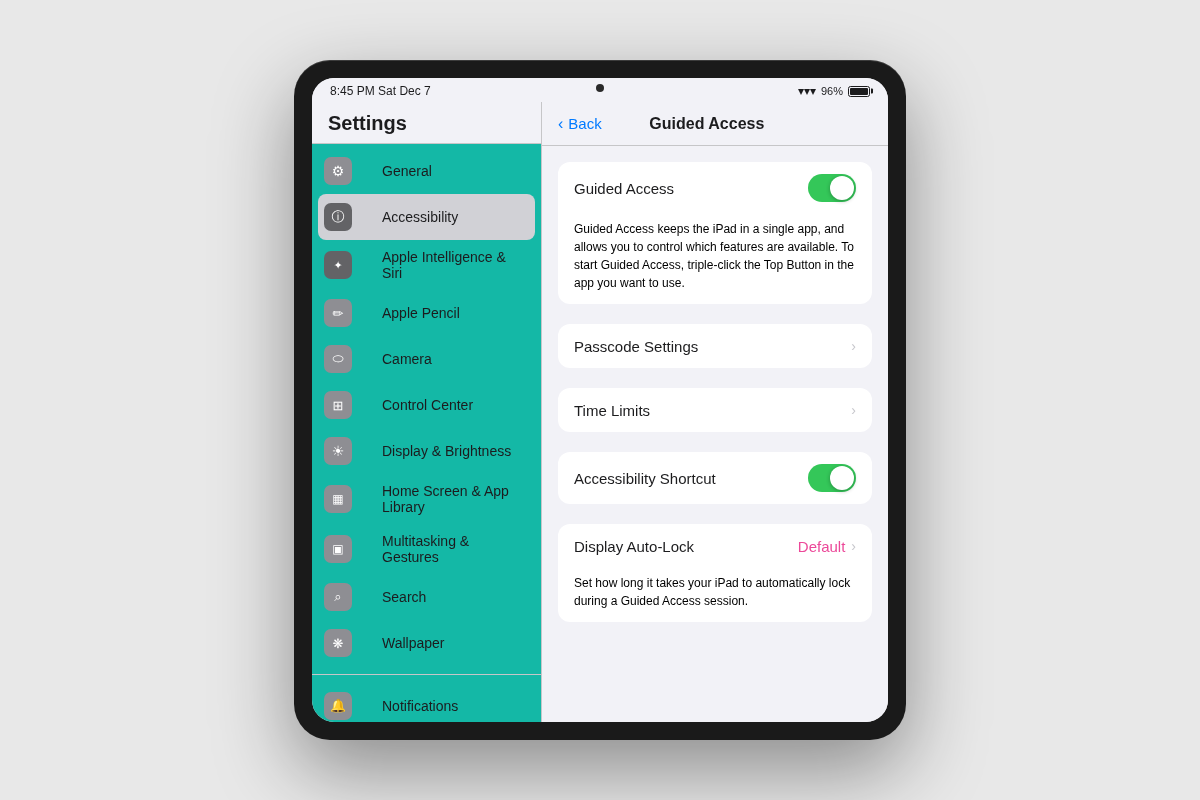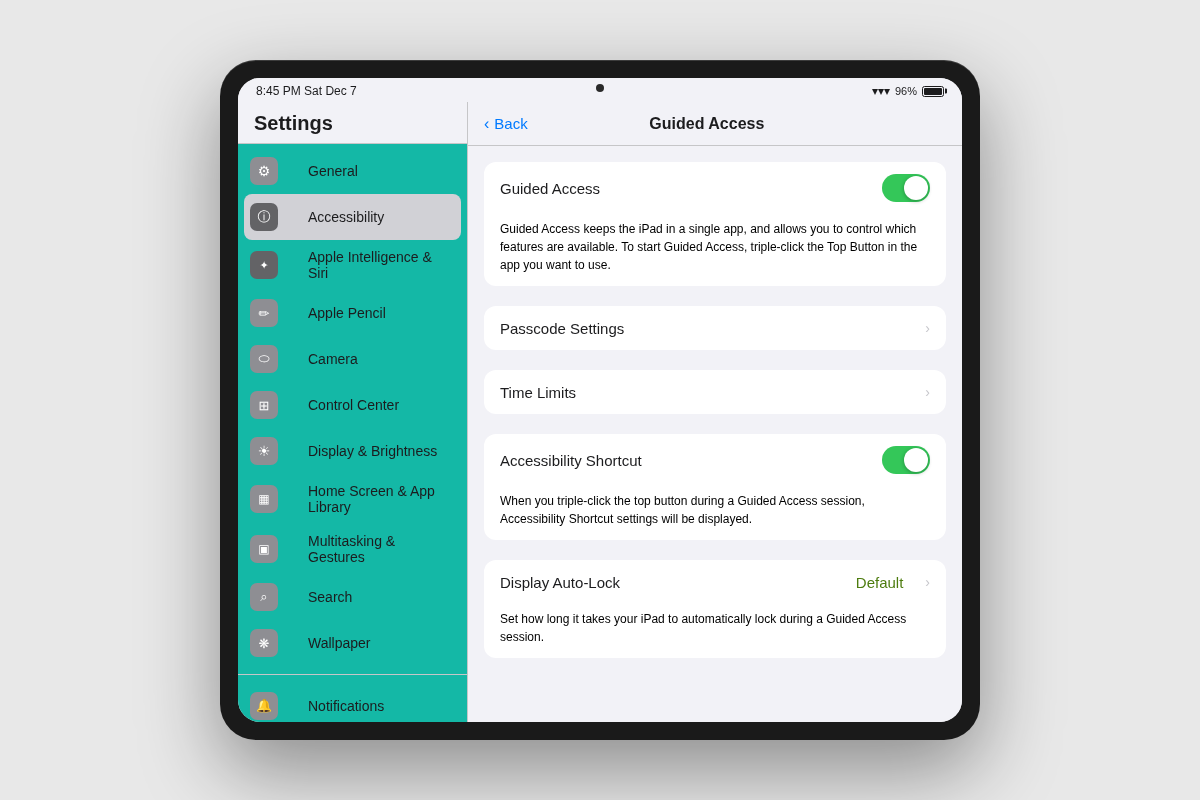--- a/index.html
+++ b/index.html
@@ -16,7 +16,7 @@
     }
 
     .ipad-outer {
-      width: 760px;
+      width: 612px;
       height: 680px;
       background: #1a1a1a;
       border-radius: 36px;

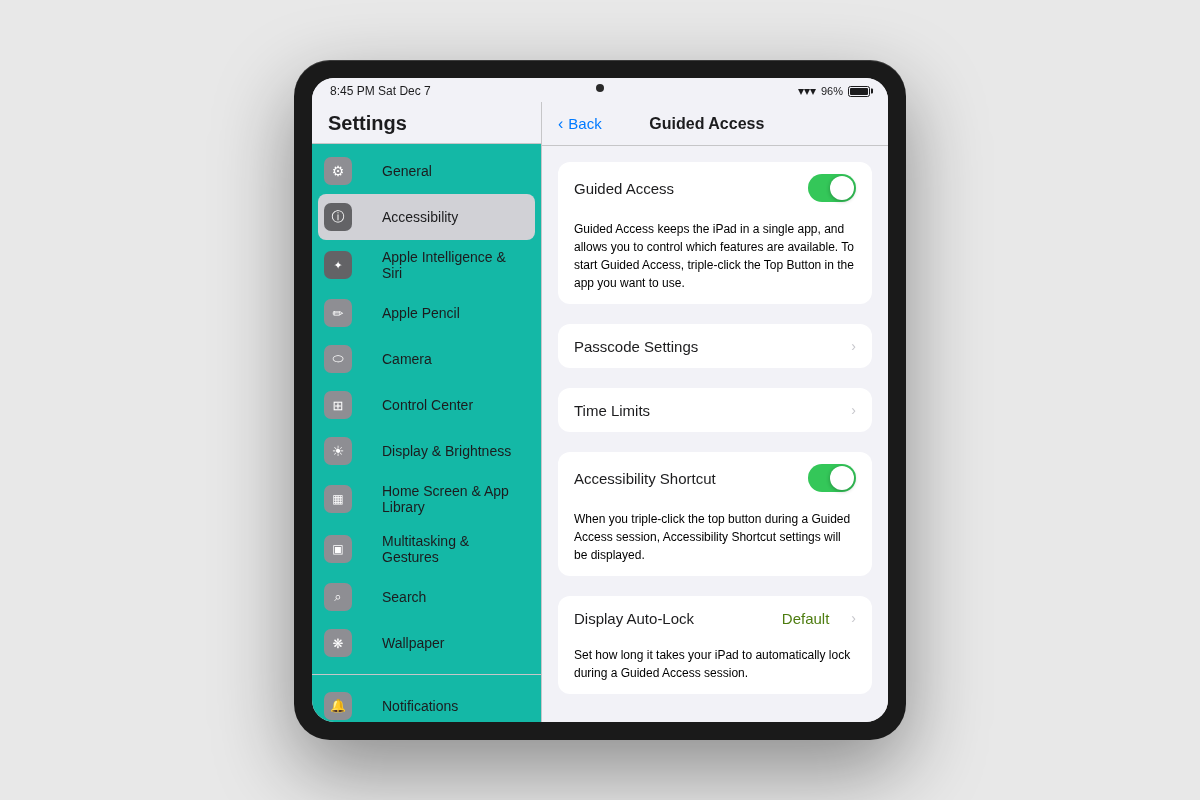--- a/index.html
+++ b/index.html
@@ -454,9 +454,6 @@
                 <div class="toggle-thumb"></div>
               </div>
             </div>
-            <div class="card-description">
-              When you triple-click the top button during a Guided Access session, Accessibility Shortcut settings will be displayed.
-            </div>
           </div>
 
           <div class="card">

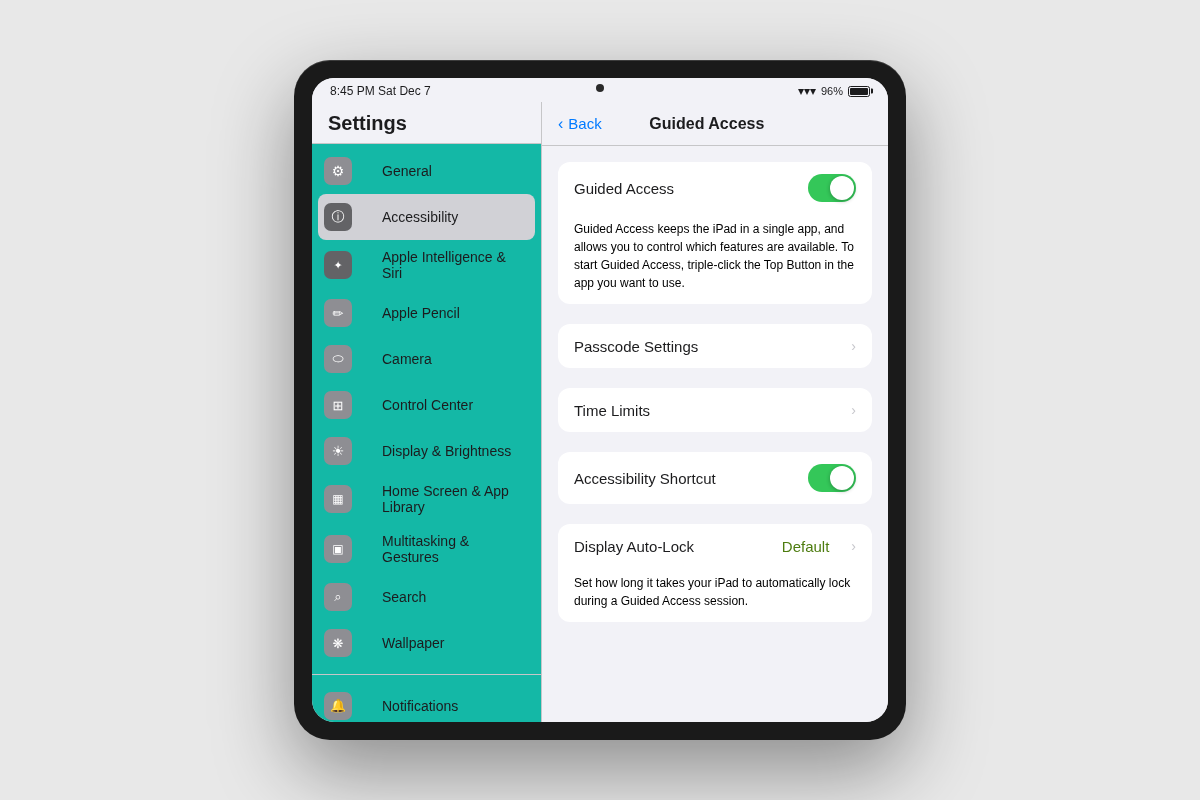--- a/index.html
+++ b/index.html
@@ -268,8 +268,8 @@
 
     .card-value {
       font-size: 15px;
-      color: #4d7c0f;
-      margin-right: 22px;
+      color: #ec4899;
+      margin-right: 6px;
     }
 
     .card-chevron {

